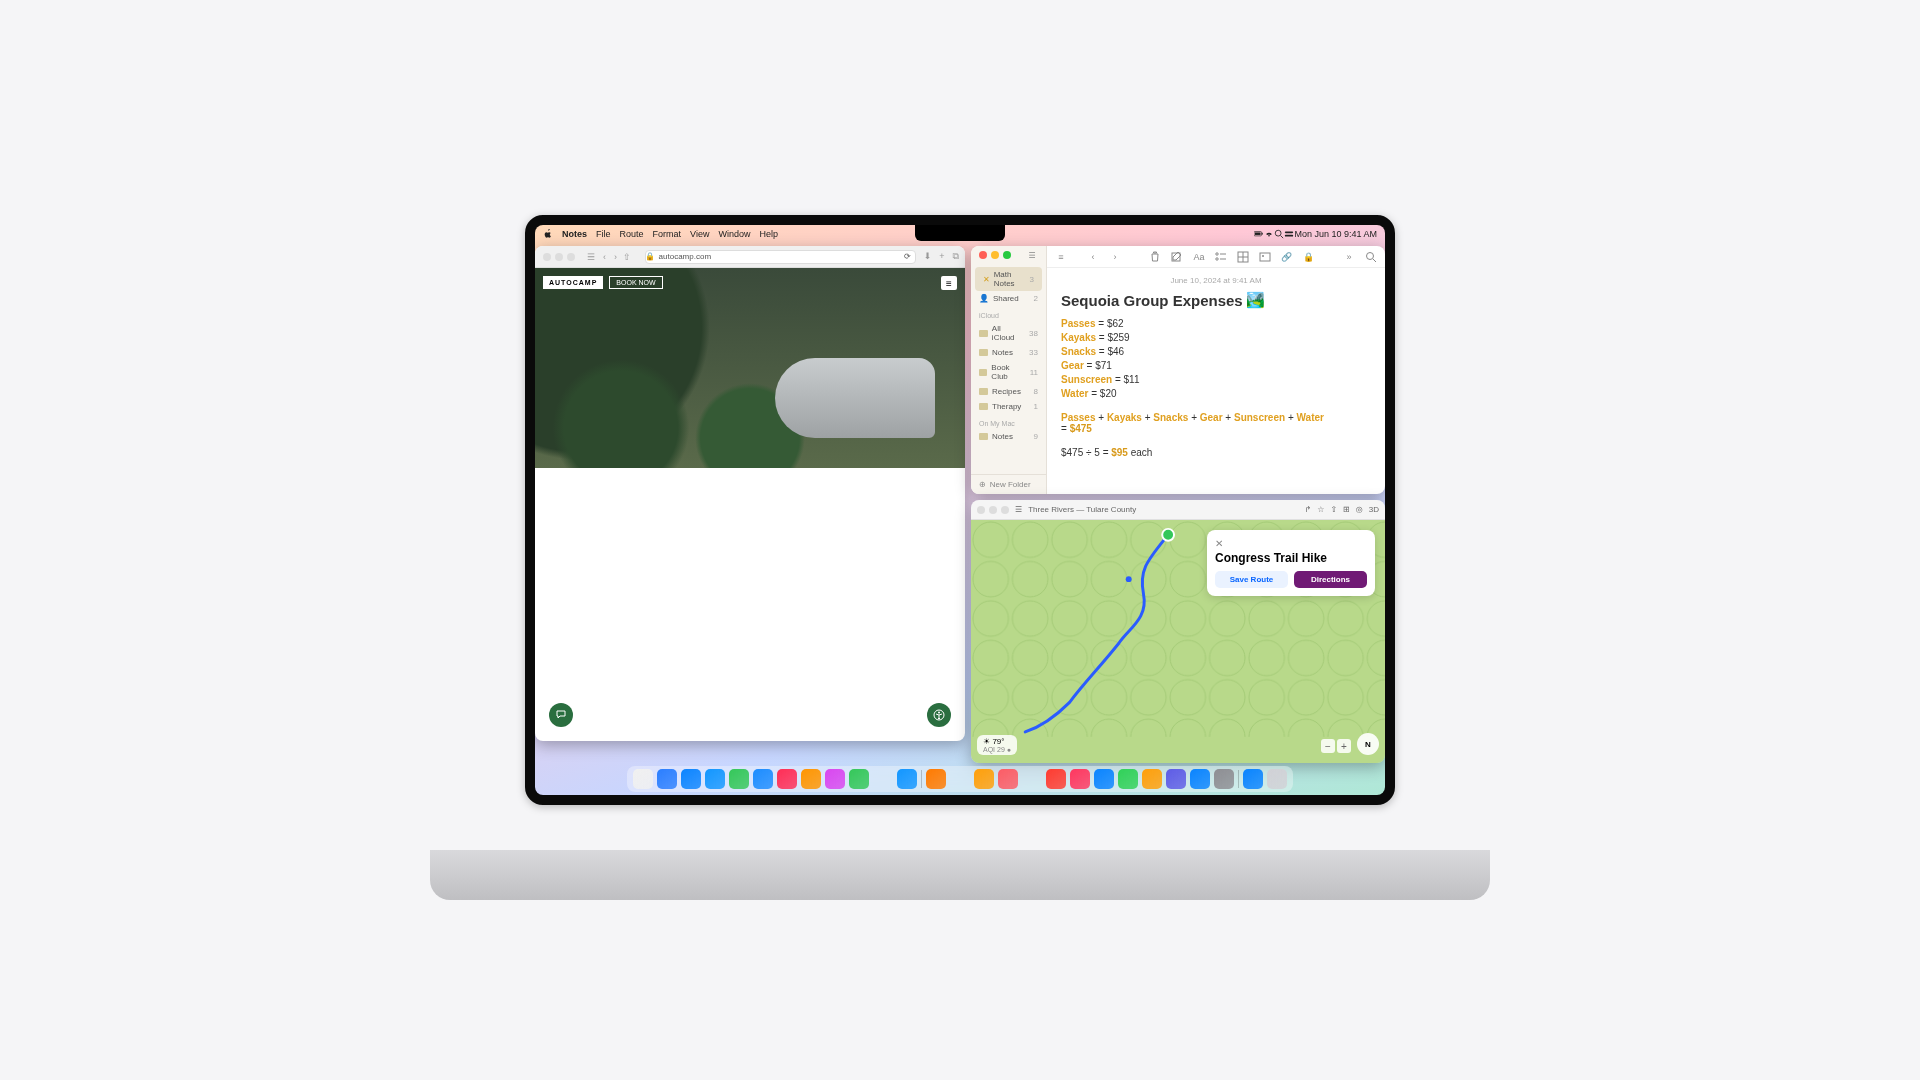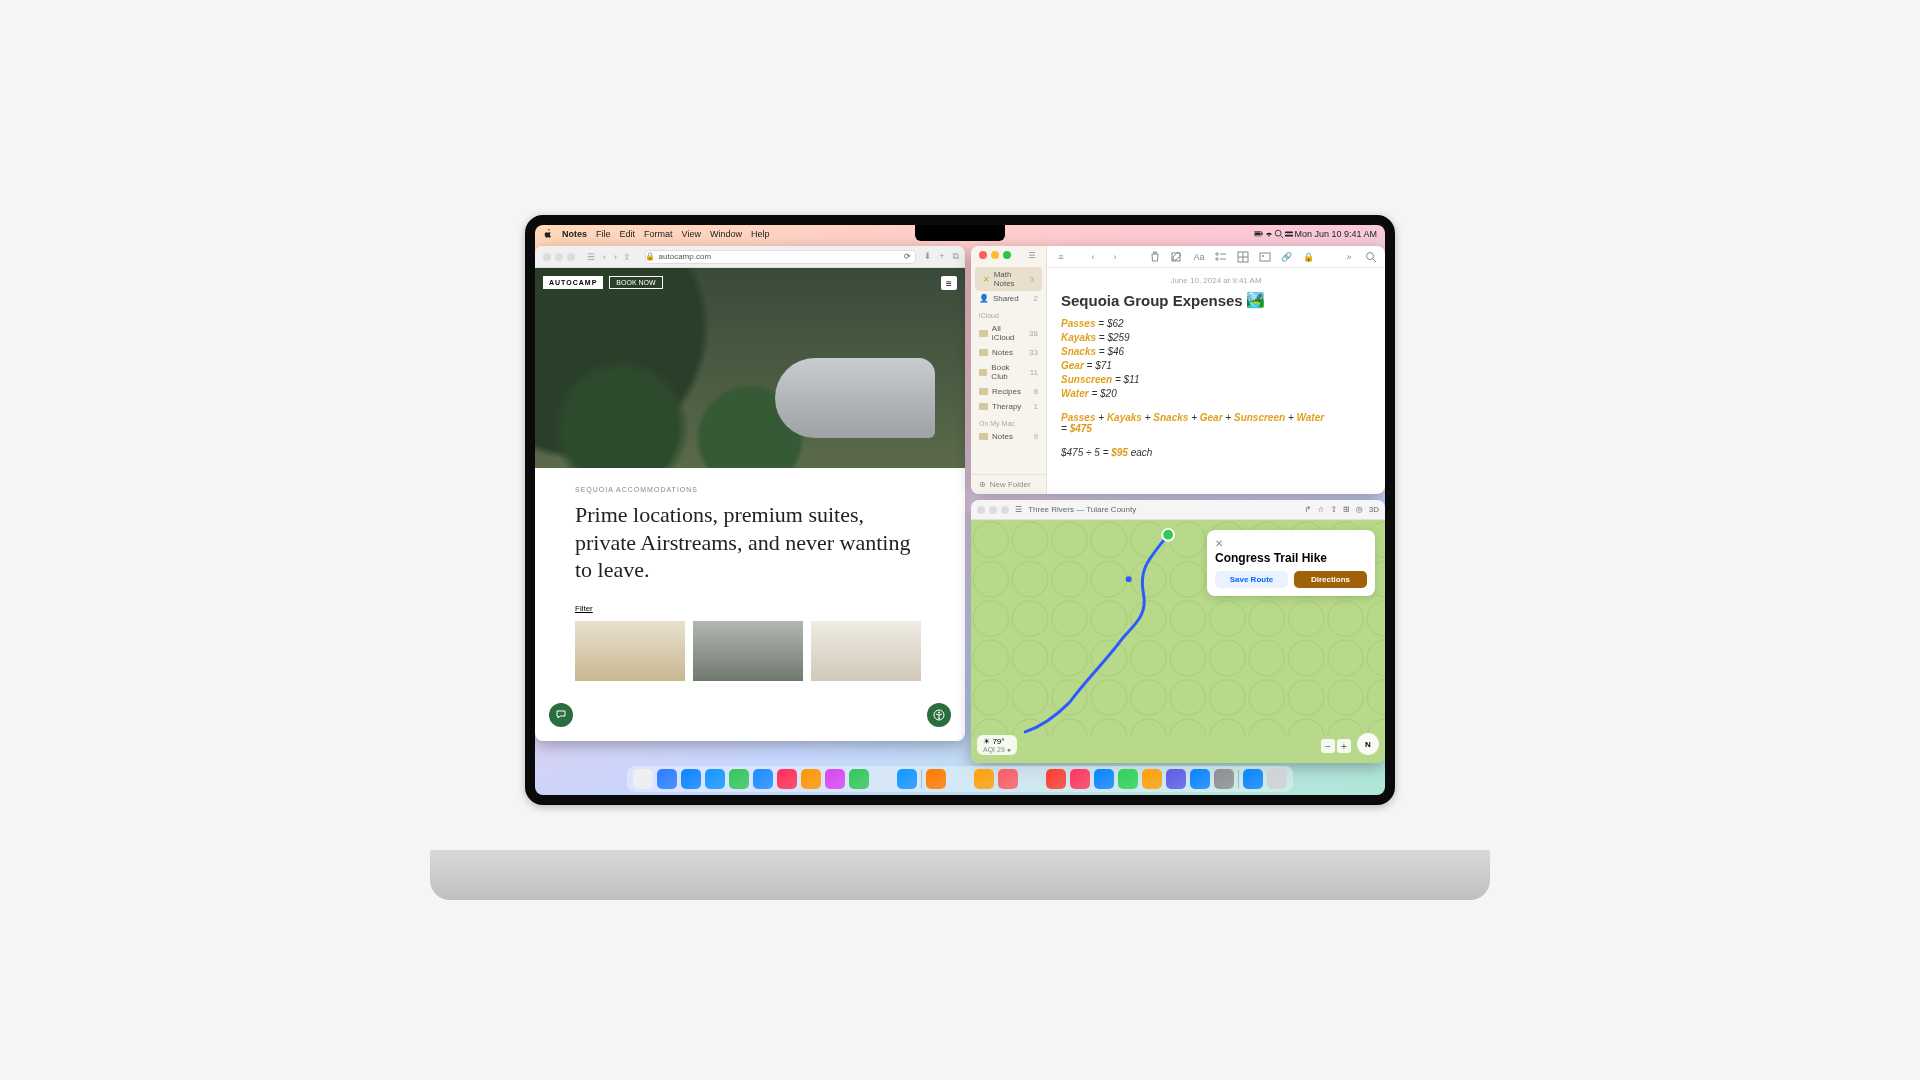--- a/index.html
+++ b/index.html
@@ -152,7 +152,7 @@
             </span>
           <span class="menu-item" style="font-weight:600">Notes</span>
           <span class="menu-item">File</span>
-          <span class="menu-item">Edit</span>
+          <span class="menu-item">Route</span>
           <span class="menu-item">Format</span>
           <span class="menu-item">View</span>
           <span class="menu-item">Window</span>

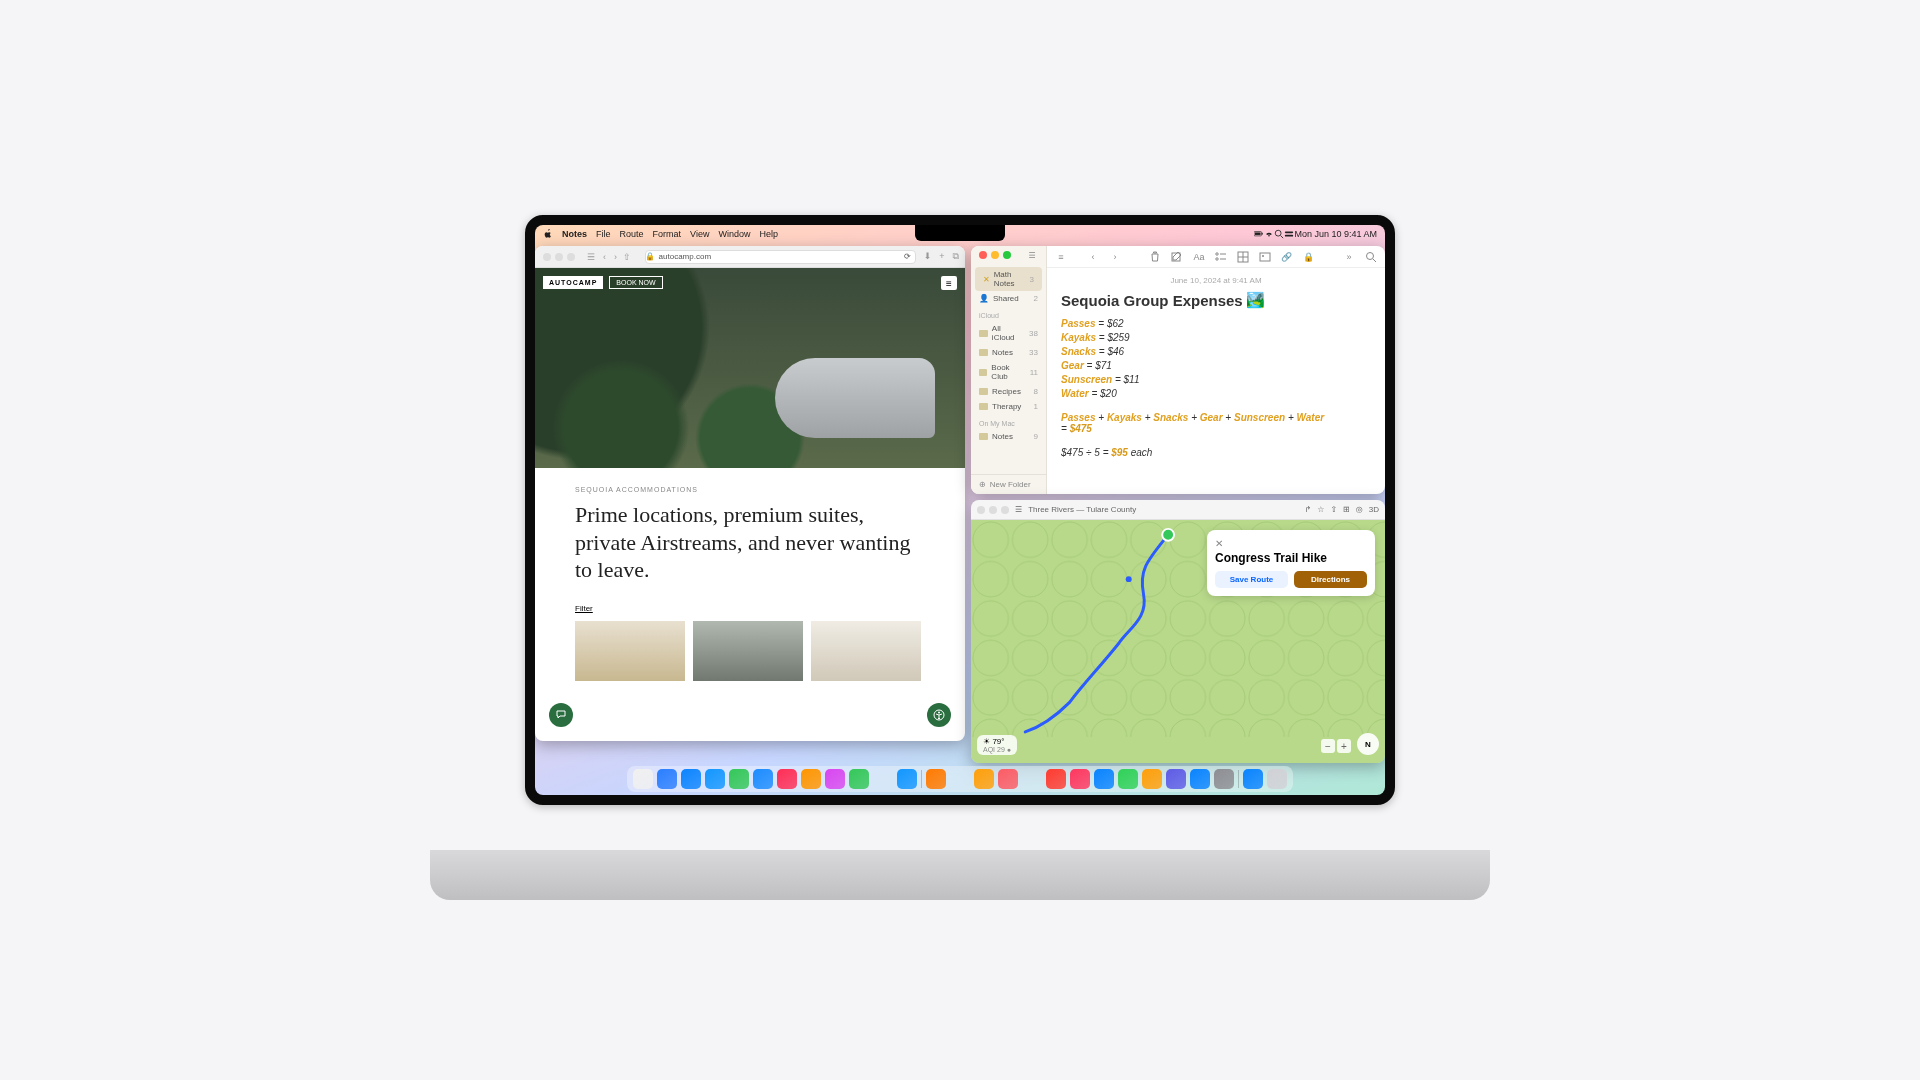--- a/index.html
+++ b/index.html
@@ -109,7 +109,7 @@
 .note-body { padding:8px 14px; font-size:10px; color:#333;}
 .note-date { text-align:center; color:#aaa; font-size:8px; margin-bottom:6px;}
 .note-title { font-size:15px; font-weight:700; display:flex; align-items:center; gap:4px;}
-.calc-line { margin-top:3px;font-style:italic;}
+.calc-line { margin-top:3px;}
 .hl { color:#e0a020; font-weight:600;}
 .hlg { color:#d89a1c; font-weight:700;}
 

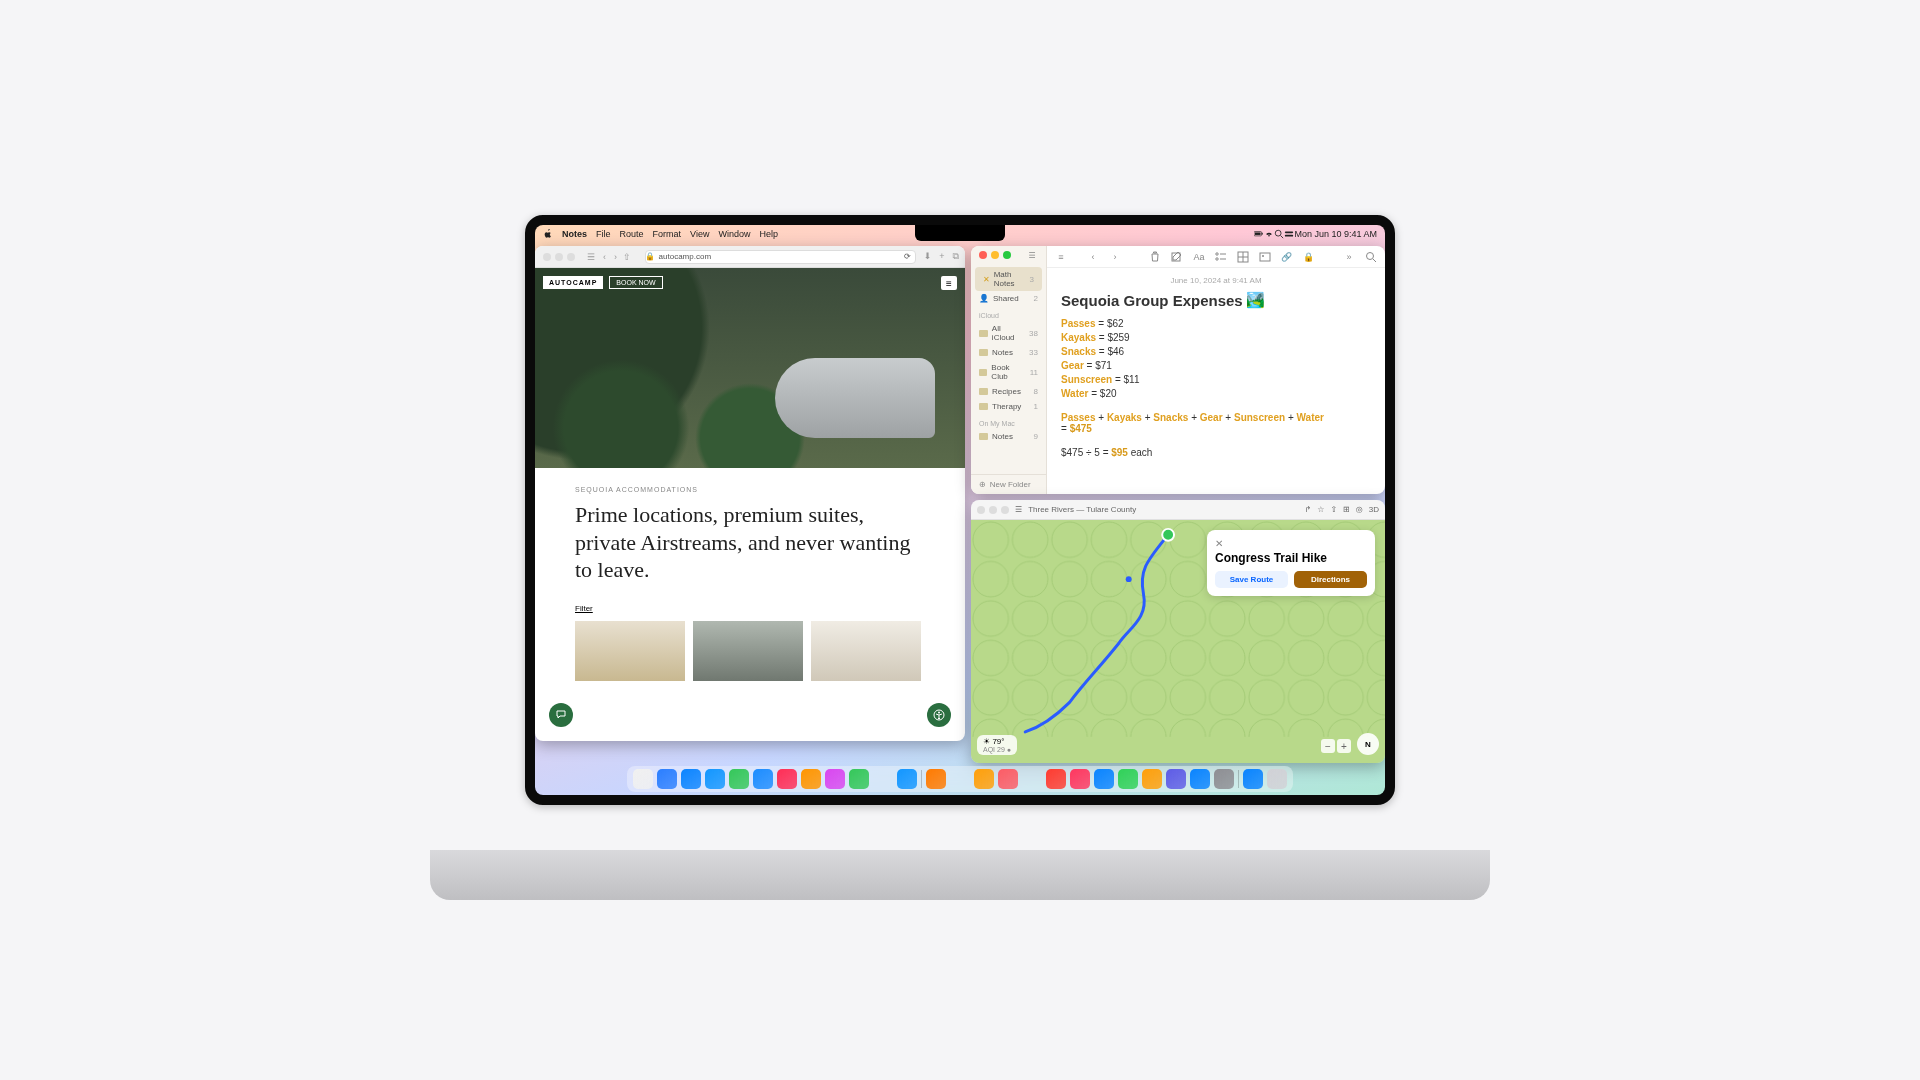--- a/index.html
+++ b/index.html
@@ -221,16 +221,6 @@
               <div class="book-chip">BOOK NOW</div>
             </div>
             <div class="hero-menu">≡</div>
-          </div>
-          <div class="content-pad">
-            <div class="subhead">SEQUOIA ACCOMMODATIONS</div>
-            <div class="headline">Prime locations, premium suites, private Airstreams, and never wanting to leave.</div>
-            <div class="filter-label">Filter</div>
-            <div class="thumbs">
-              <div class="thumb" style="background:linear-gradient(#e8e0d0,#c8b890)"></div>
-              <div class="thumb" style="background:linear-gradient(#b0b8b0,#707870)"></div>
-              <div class="thumb" style="background:linear-gradient(#f0ece4,#d0c8b8)"></div>
-            </div>
           </div>
           <div class="chat-fab">
               <svg width="12" height="12" viewBox="0 0 12 12">

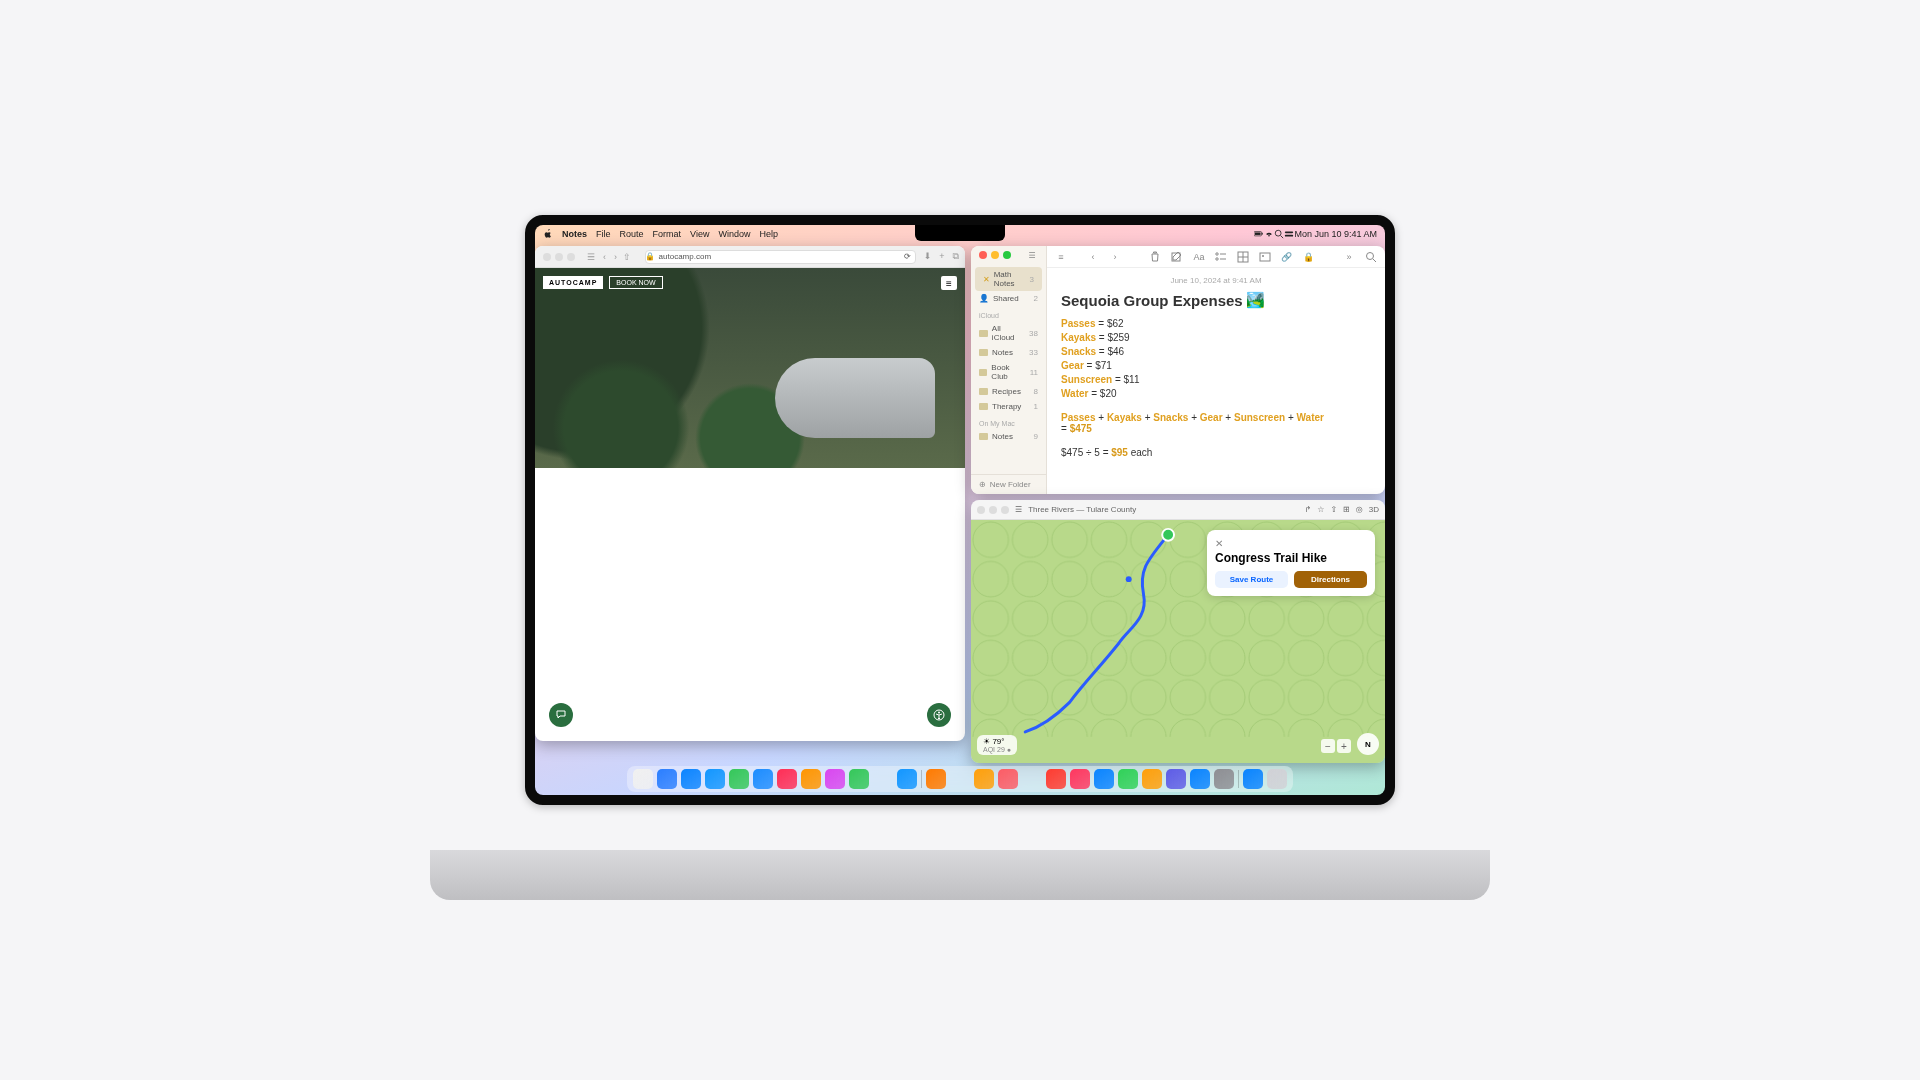--- a/index.html
+++ b/index.html
@@ -132,7 +132,7 @@
 .btns { display:flex; gap:6px; margin-top:6px;}
 .btn { flex:1; text-align:center; padding:4px 0; border-radius:5px; font-size:8px; font-weight:600;}
 .btn.save { background:#eaf2ff; color:#0a66ff;}
-.btn.dir { background:#a16207; color:#fff;}
+.btn.dir { background:#701a75; color:#fff;}
 .folder-ic {width:9px;height:7px;background:#d4c99a;border-radius:1px;}
 </style>
 </head>

